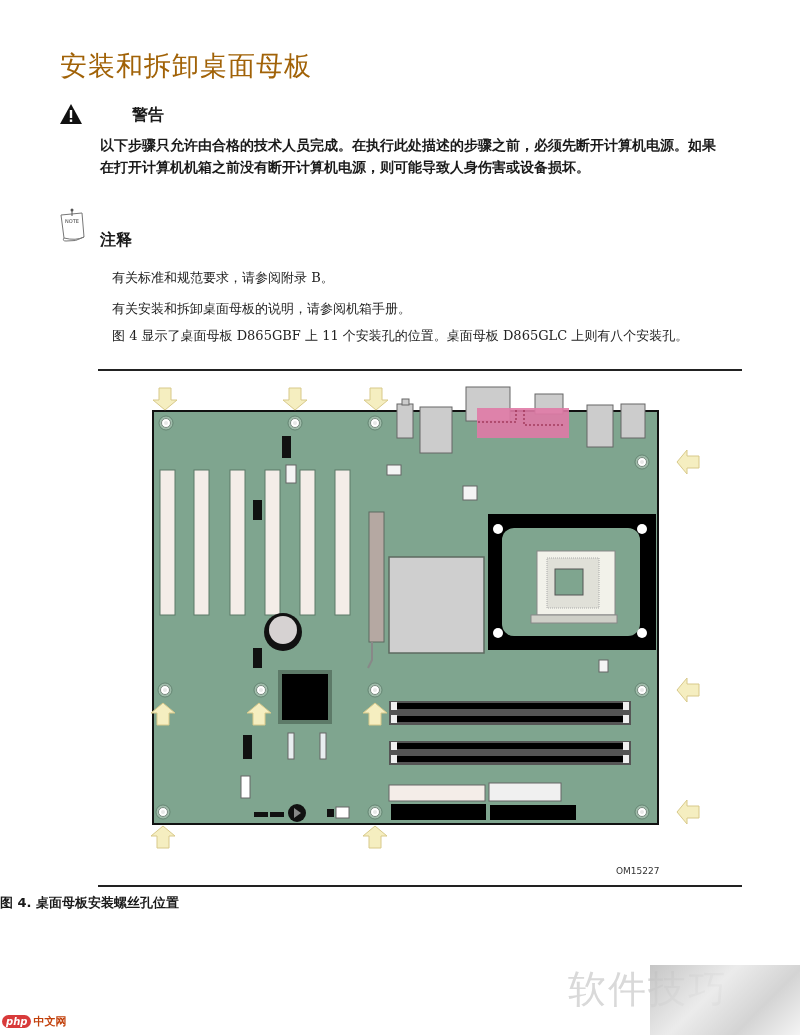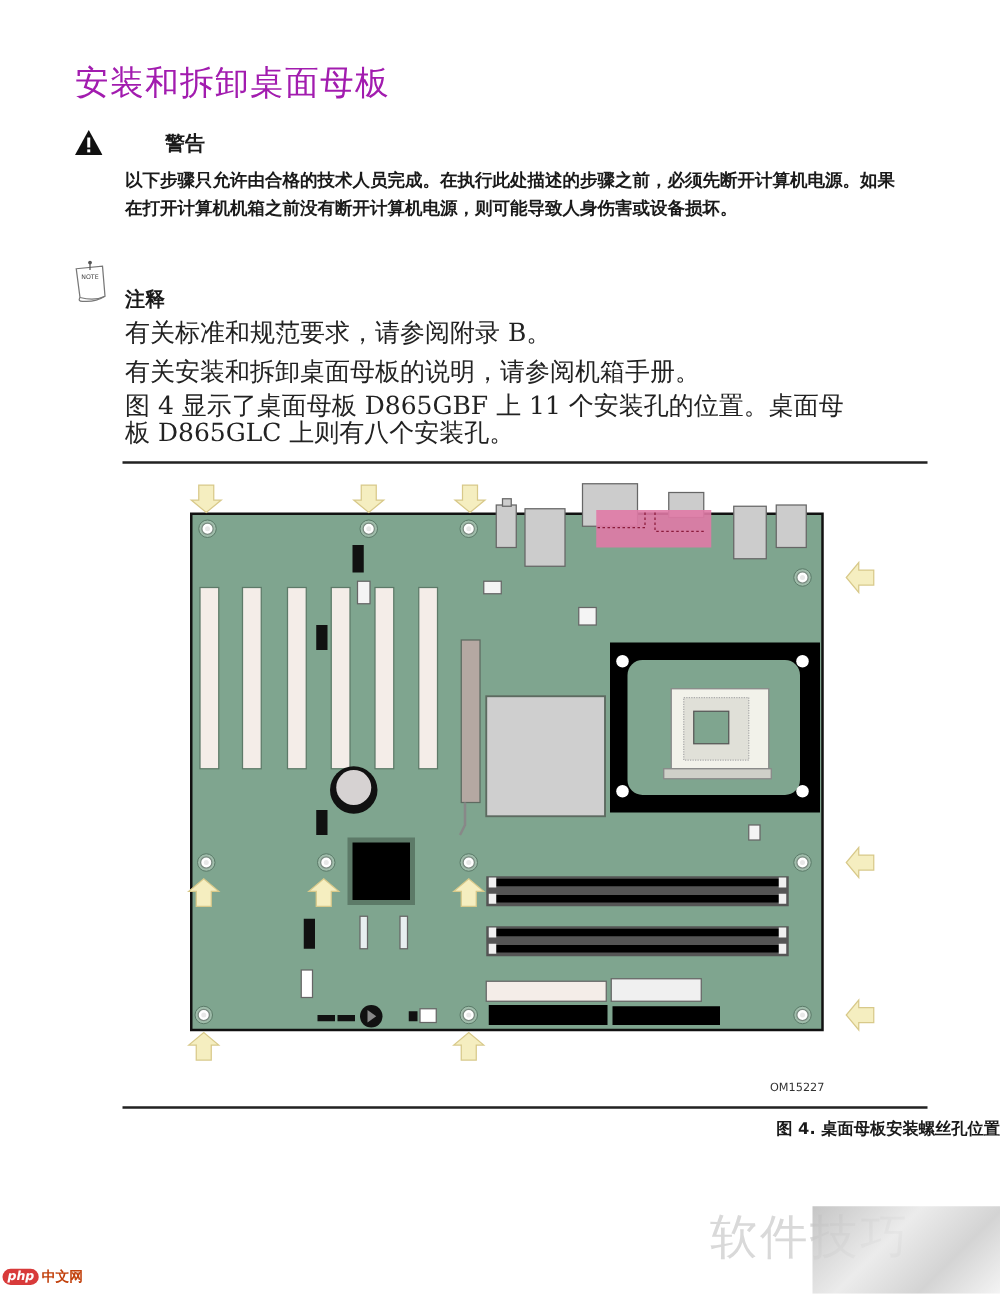--- a/index.html
+++ b/index.html
@@ -5,7 +5,7 @@
   html, body { margin: 0; padding: 0; background: #ffffff; }
   body { width: 800px; height: 1035px; position: relative; overflow: hidden;
          font-family: "DejaVu Serif", "Liberation Serif", serif; color: #1a1a1a; }
-  .page-title { position: absolute; left: 60px; top: 48px; font-size: 27px; color: #a21caf;
+  .page-title { position: absolute; left: 60px; top: 48px; font-size: 27px; color: #a16207;
                 font-family: "DejaVu Serif", serif; letter-spacing: 1px; font-weight: normal; margin: 0; }
   .warn-icon { position: absolute; left: 60px; top: 104px; width: 22px; height: 20px; }
   .warn-title { position: absolute; left: 100px; top: 105px; font-size: 16px; font-weight: bold;

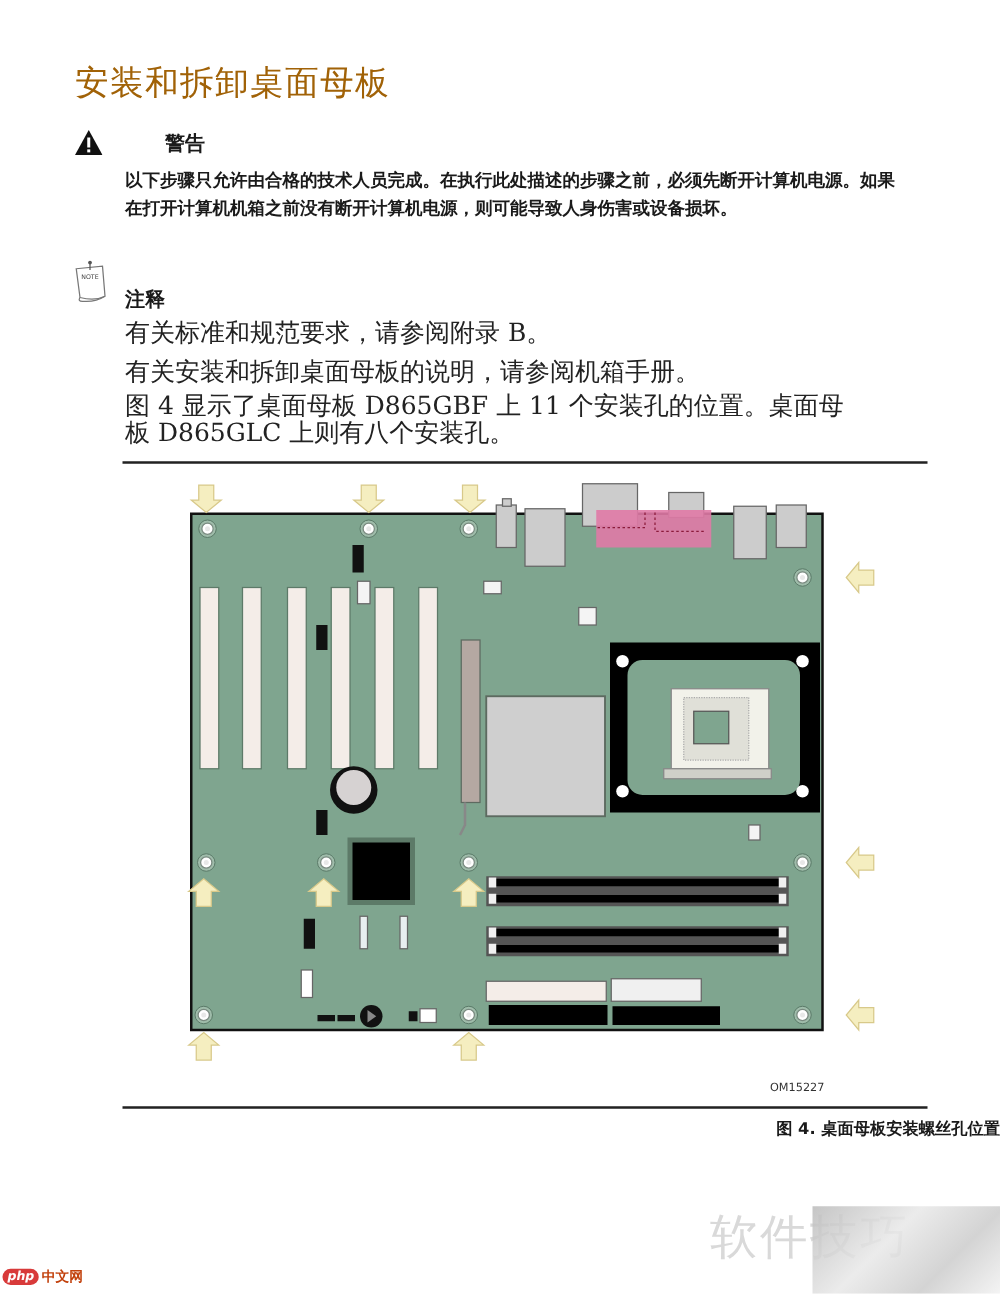--- a/index.html
+++ b/index.html
@@ -15,7 +15,7 @@
   .note-icon { position: absolute; left: 58px; top: 207px; width: 30px; height: 36px; }
   .note-title { position: absolute; left: 100px; top: 230px; font-size: 16px; font-weight: bold;
                 font-family: "DejaVu Sans", sans-serif; }
-  .note-p { position: absolute; left: 100px; font-size: 20px; line-height: 22px; margin: 0; width: 600px;
+  .note-p { position: absolute; left: 100px; font-size: 13px; line-height: 22px; margin: 12px; width: 600px;
             font-family: "DejaVu Serif", serif; color: #222; }
   .rule { position: absolute; left: 98px; width: 644px; height: 2px; background: #222; }
   .figure { position: absolute; left: 98px; top: 372px; width: 644px; height: 512px; }

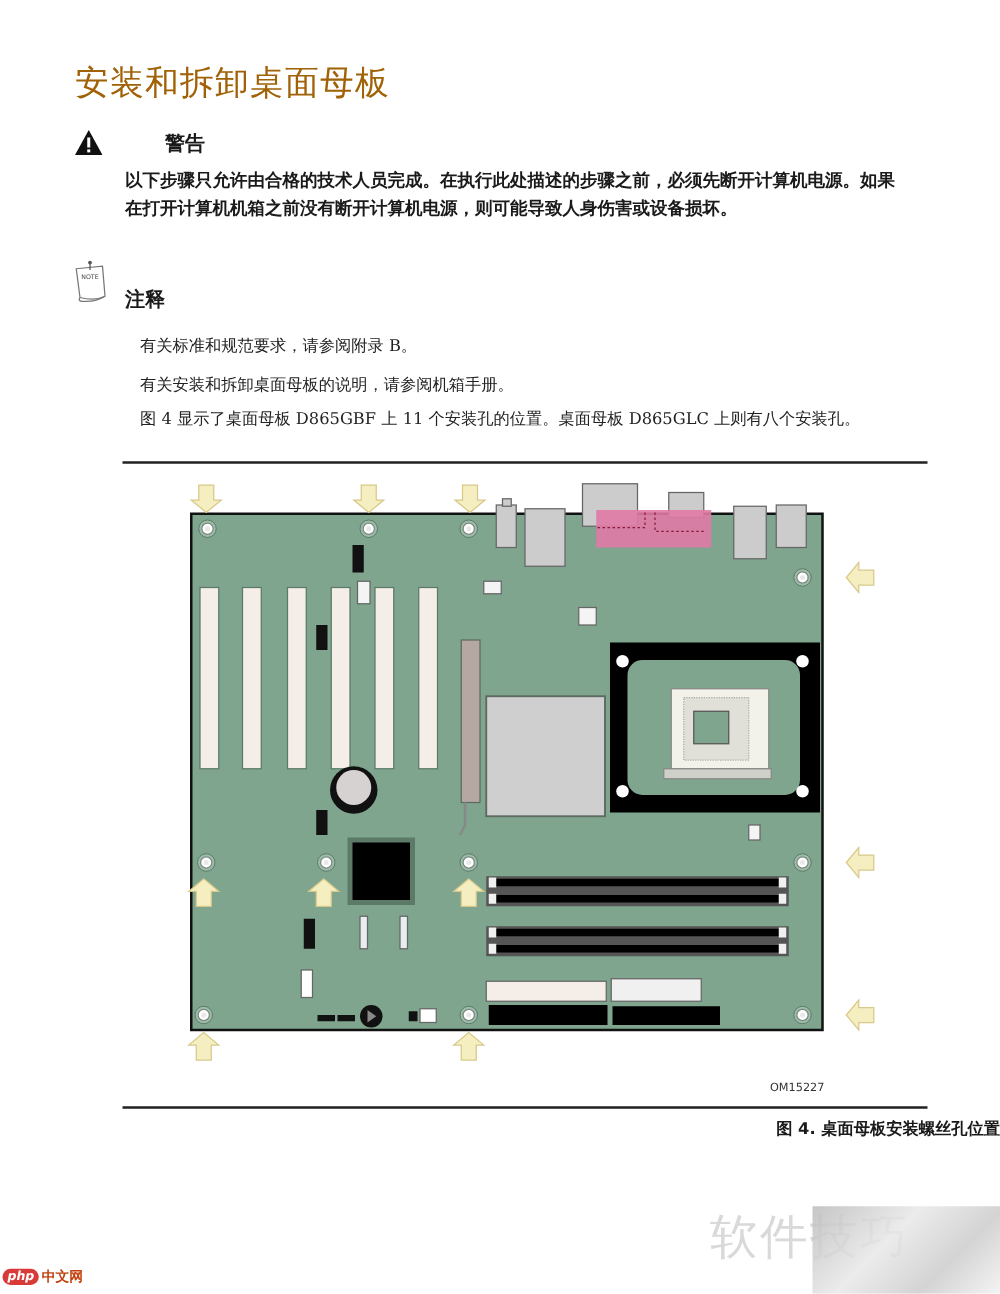--- a/index.html
+++ b/index.html
@@ -20,7 +20,7 @@
   .rule { position: absolute; left: 98px; width: 644px; height: 2px; background: #222; }
   .figure { position: absolute; left: 98px; top: 372px; width: 644px; height: 512px; }
   .fig-code { position: absolute; left: 616px; top: 866px; font-size: 9px; font-family: "DejaVu Sans", sans-serif; color: #333; }
-  .caption { position: absolute; left: 0; width: 800px; top: 894px; text-align: right; font-size: 13px;
+  .caption { position: absolute; left: 0; width: 800px; top: 894px; text-align: left; font-size: 13px;
              font-weight: bold; font-family: "DejaVu Sans", sans-serif; }
   .watermark-text { position: absolute; left: 568px; top: 948px; font-size: 38px; color: #d9d9d9;
                     font-family: "DejaVu Sans", sans-serif; letter-spacing: 2px; margin-top: 16px; }

